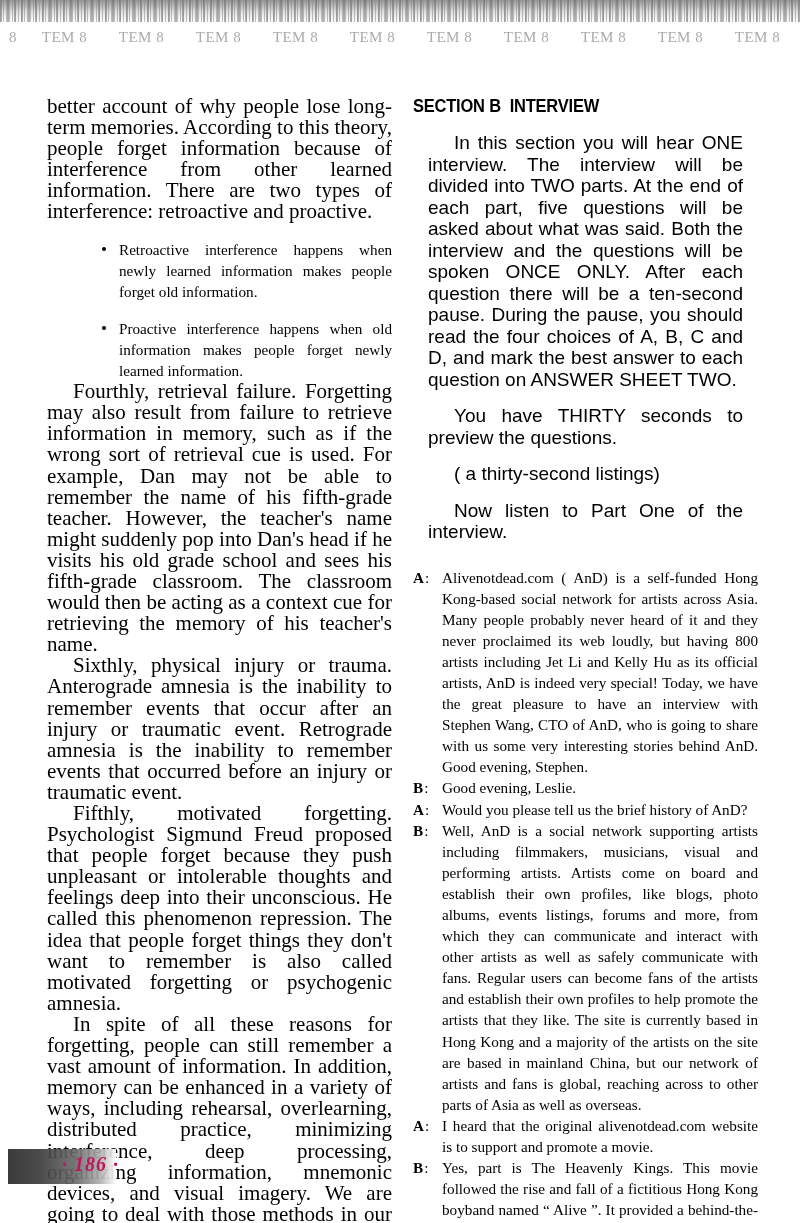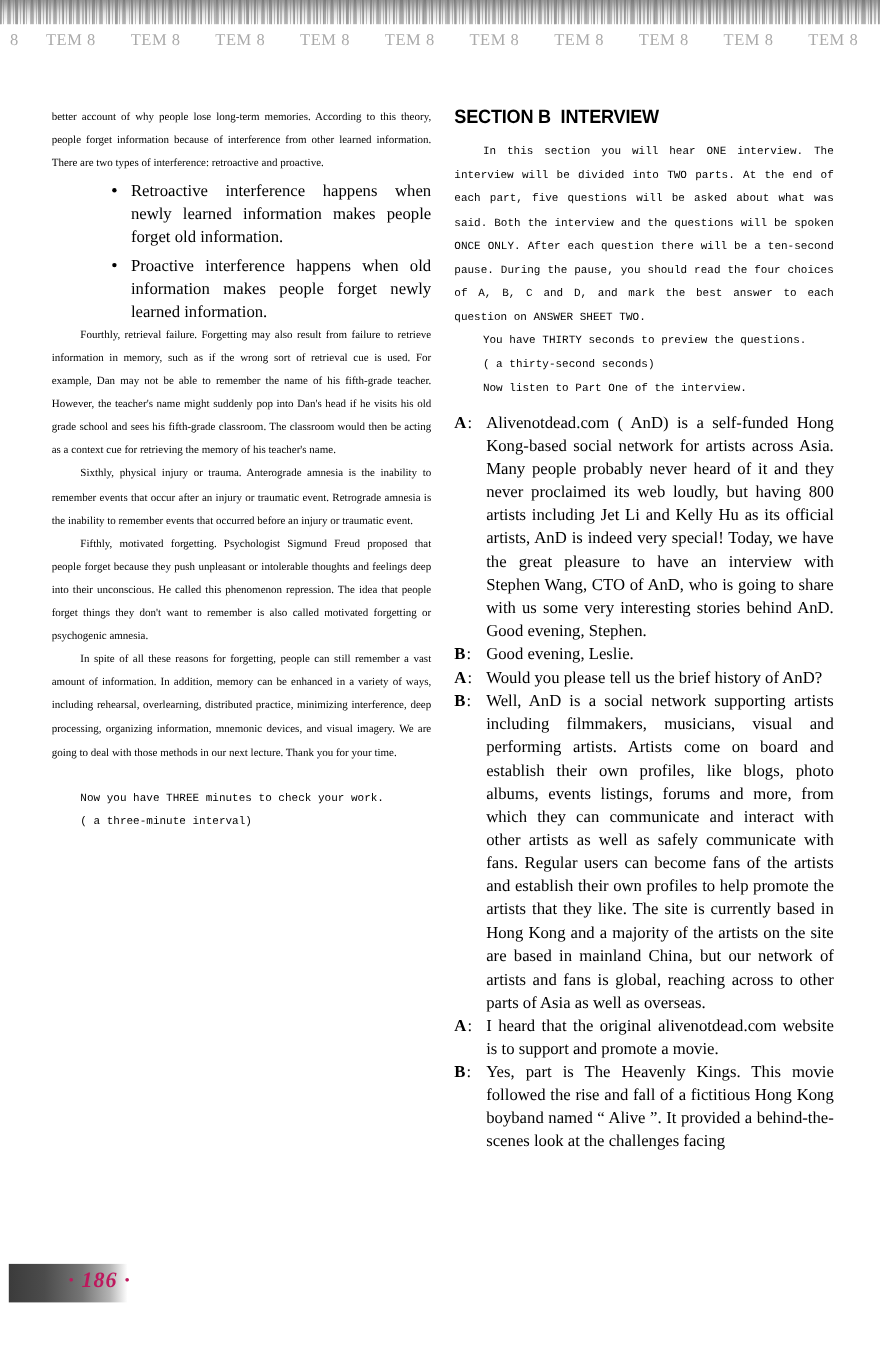--- a/index.html
+++ b/index.html
@@ -79,7 +79,7 @@
 
   p, .para {
     margin: 0;
-    font-size: 10px;
+    font-size: 21px;
     line-height: 21.1px;
     text-align: justify;
     text-justify: inter-word;

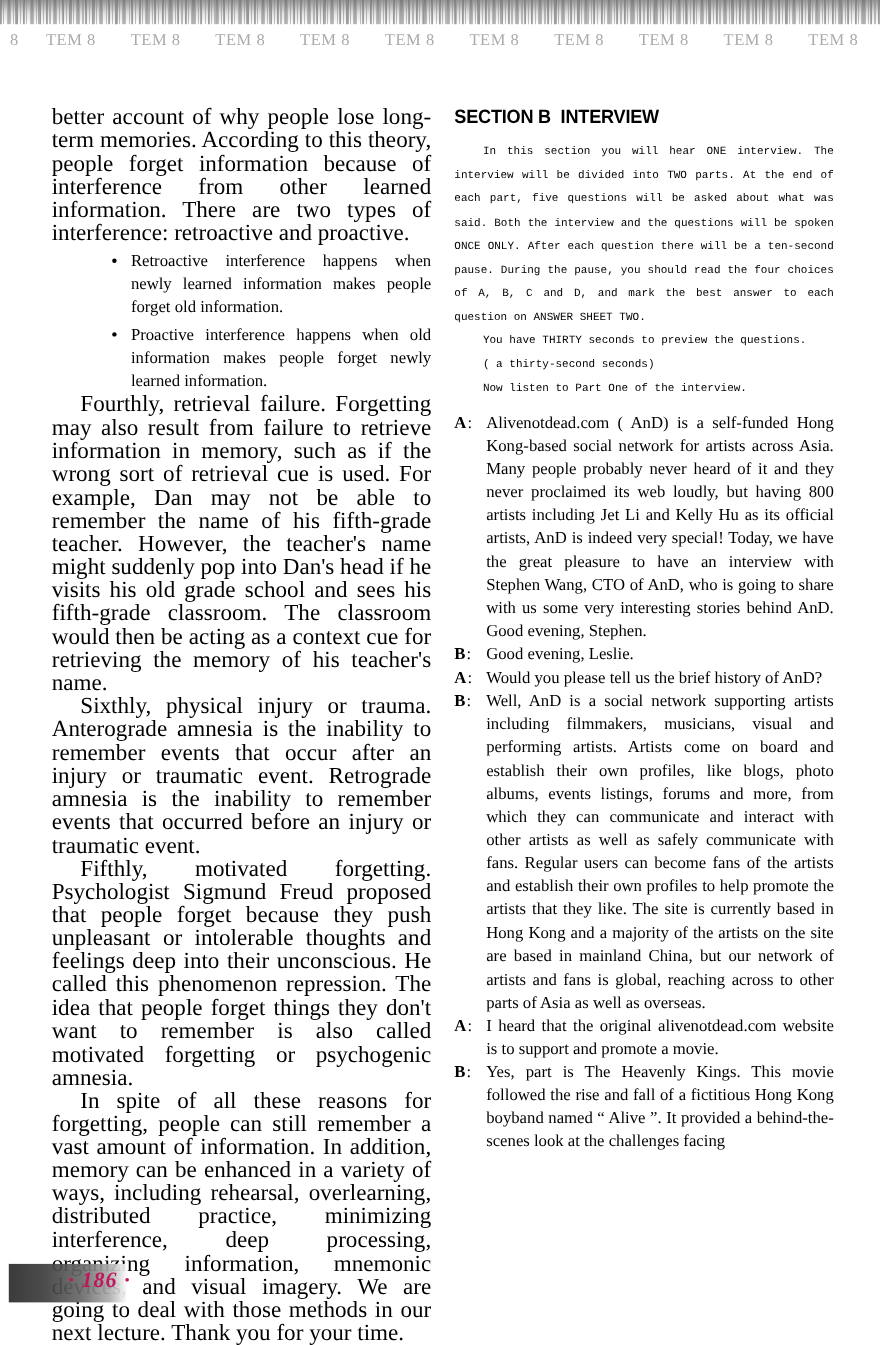--- a/index.html
+++ b/index.html
@@ -116,11 +116,11 @@
 
   
   .instr {
-    font-family: Liberation Mono, monospace;
-    font-size: 10px;
+    font-family: Liberation Sans, sans-serif;
+    font-size: 19px;
     line-height: 21.5px;
     text-align: justify;
-    margin: 0;
+    margin: 15px;
   }
   .bold { font-weight: bold; }
   .gap-s { height: 9px; }

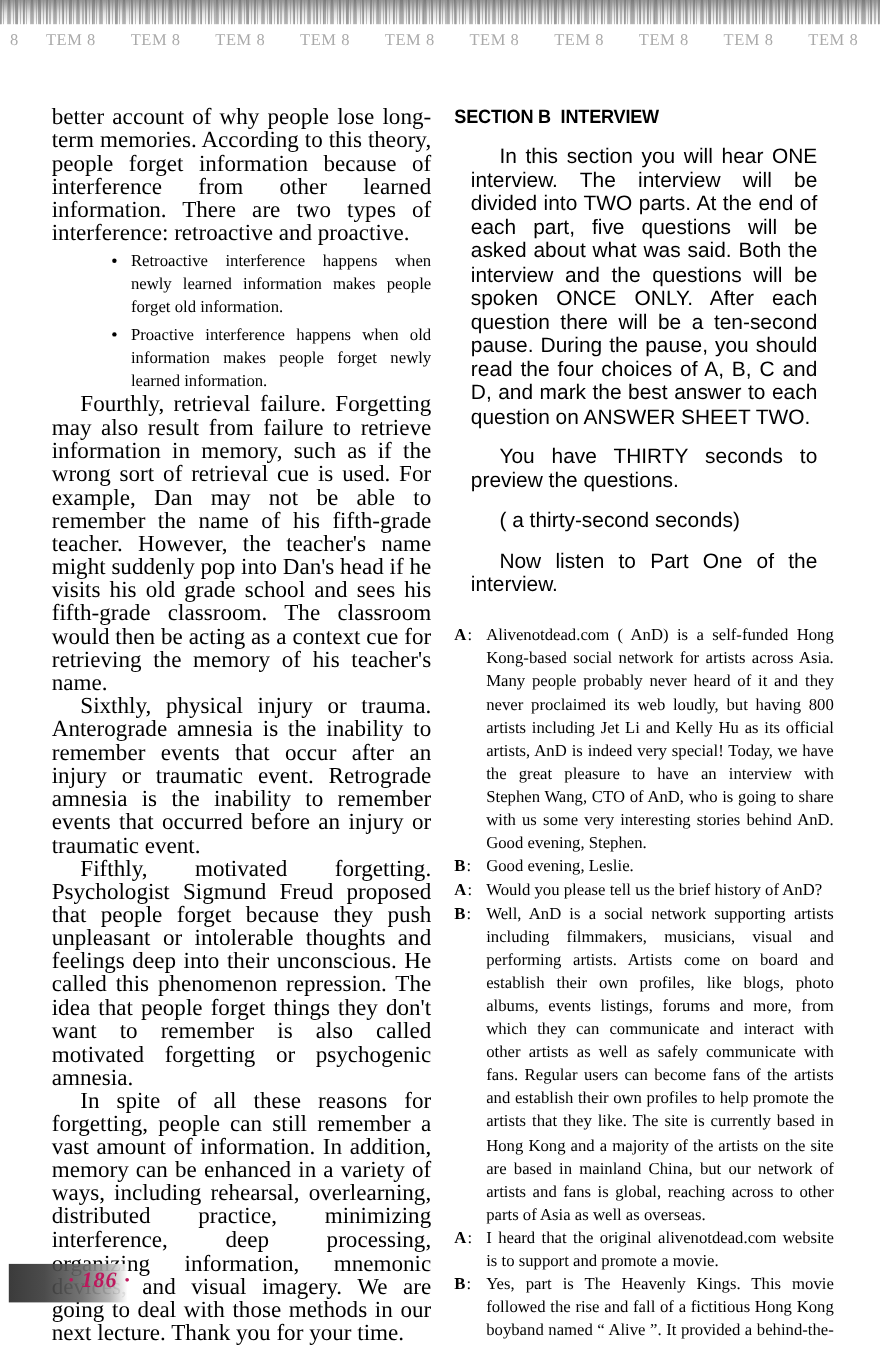--- a/index.html
+++ b/index.html
@@ -98,7 +98,7 @@
   }
   ul.bullets > li {
     position: relative;
-    margin: 4px 0 0 0;
+    margin: 16px 0 0 0;
     padding-left: 72px;
     font-size: 15.2px;
     line-height: 21.1px;

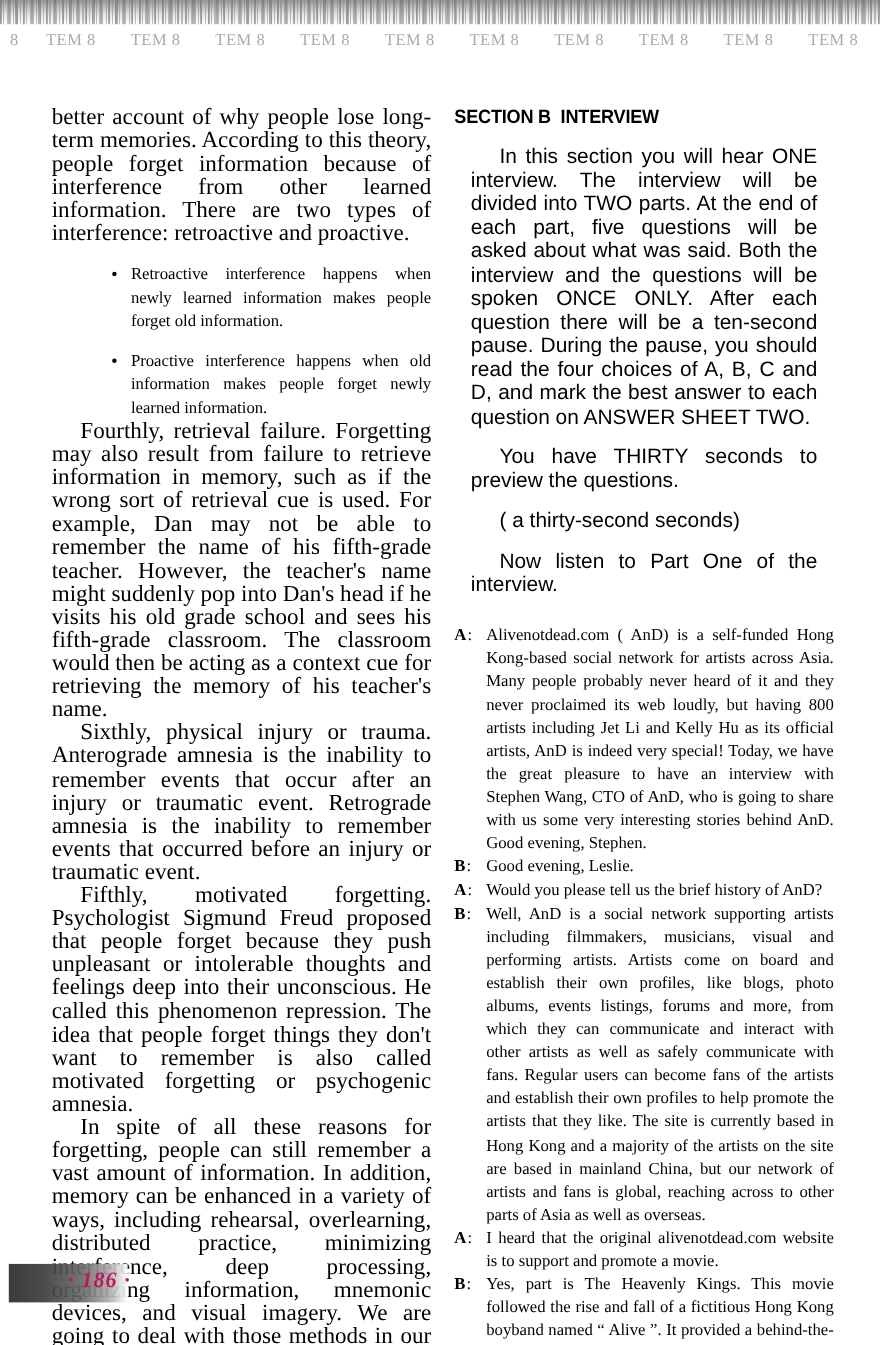--- a/index.html
+++ b/index.html
@@ -248,7 +248,7 @@
 
     <p class="instr indent">In this section you will hear ONE interview. The interview will be divided into TWO parts. At the end of each part, five questions will be asked about what was said. Both the interview and the questions will be spoken ONCE ONLY. After each question there will be a ten-second pause. During the pause, you should read the four choices of A, B, C and D, and mark the best answer to each question on ANSWER SHEET TWO.</p>
     <p class="instr indent">You have THIRTY seconds to preview the questions.</p>
-    <p class="instr indent">( a thirty-second seconds)</p>
+    <p class="instr indent">( a thirty-second listings)</p>
     <p class="instr indent">Now listen to Part One of the interview.</p>
 
     <div class="gap-s"></div>

